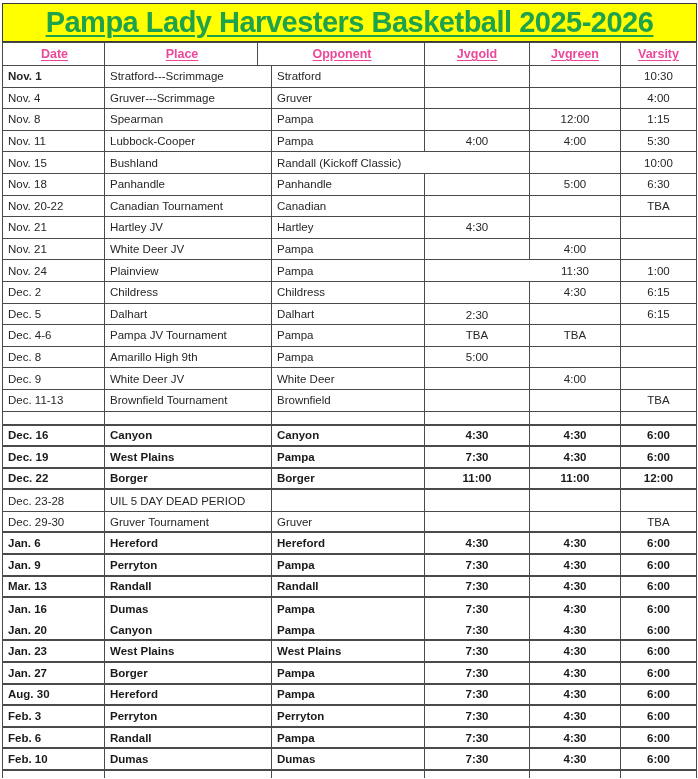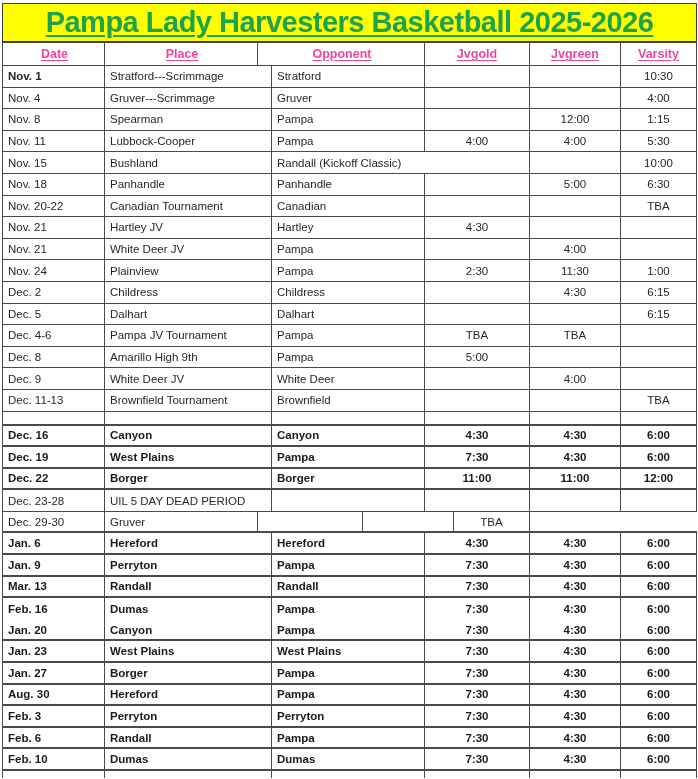--- a/index.html
+++ b/index.html
@@ -132,7 +132,7 @@
         <div class="cell align-left" style="width: 102px;">Nov. 24</div>
         <div class="cell align-left" style="width: 167px;">Plainview</div>
         <div class="cell align-left" style="width: 153px;">Pampa</div>
-        <div class="cell align-center" style="width: 105px;">2:30</div>
+        <div class="cell align-center" style="width: 105px; margin-top: 44px;">2:30</div>
         <div class="cell align-center" style="width: 91px;">11:30</div>
         <div class="cell align-center" style="width: 76px;">1:00</div>
       </div>

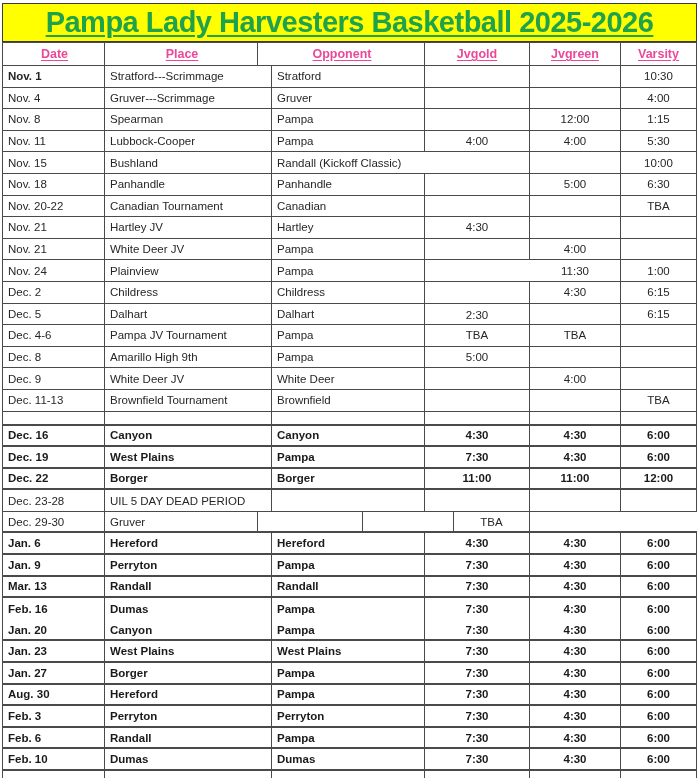--- a/index.html
+++ b/index.html
@@ -226,6 +226,7 @@
       </div>
       <div class="row bb-thick">
         <div class="cell align-left" style="width: 102px;">Dec. 29-30</div>
+        <div class="cell align-left" style="width: 167px;">Gruver Tournament</div>
         <div class="cell align-left" style="width: 153px;">Gruver</div>
         <div class="cell align-center" style="width: 105px;"></div>
         <div class="cell align-center" style="width: 91px;"></div>

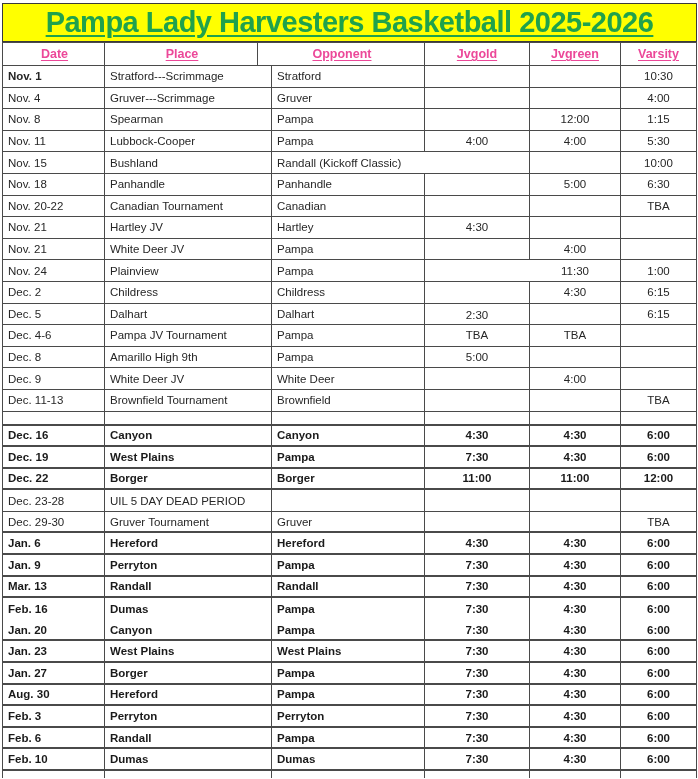--- a/index.html
+++ b/index.html
@@ -257,7 +257,7 @@
         <div class="cell align-center" style="width: 76px;">6:00</div>
       </div>
       <div class="row bold-row bb-none">
-        <div class="cell align-left" style="width: 102px;">Feb. 16</div>
+        <div class="cell align-left" style="width: 102px;">Jan. 16</div>
         <div class="cell align-left" style="width: 167px;">Dumas</div>
         <div class="cell align-left" style="width: 153px;">Pampa</div>
         <div class="cell align-center" style="width: 105px;">7:30</div>

